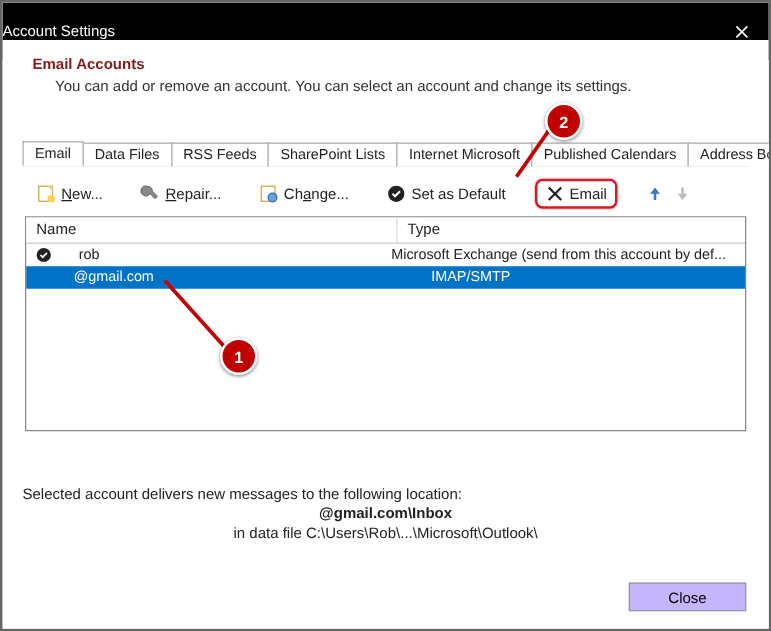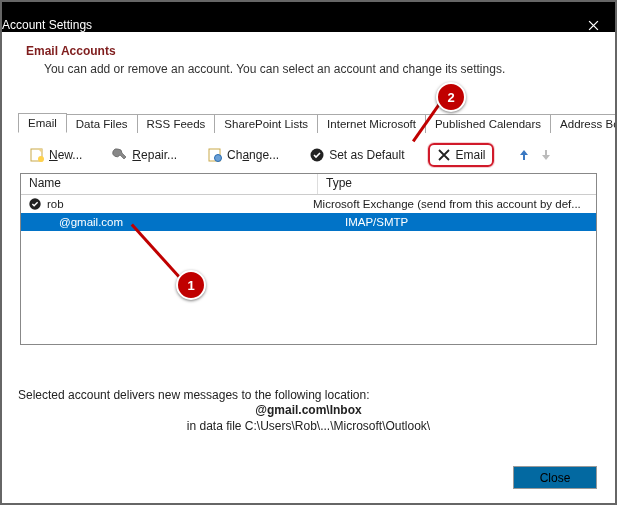--- a/index.html
+++ b/index.html
@@ -29,7 +29,7 @@
 .gridhead .col:last-child{border-right:none}
 .gridbody{}
 .row{display:flex;height:18px;align-items:center;font-size:11.5px}
-.row .c1{width:280px;display:flex;align-items:center;gap:4px;padding-left:6px;white-space:nowrap;overflow:hidden}
+.row .c1{width:280px;display:flex;align-items:center;gap:20px;padding-left:6px;white-space:nowrap;overflow:hidden}
 .row .c2{flex:1;padding-left:6px;white-space:nowrap;overflow:hidden;text-overflow:ellipsis}
 .row.selected{background:#0173c7;color:#fff}
 .row.selected .c1{padding-left:38px}

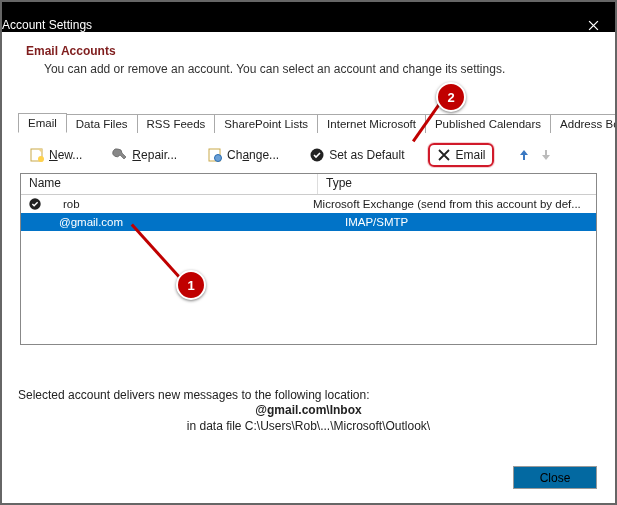--- a/index.html
+++ b/index.html
@@ -38,7 +38,7 @@
 .footer-text .l1{margin-bottom:1px}
 .footer-text .l2{text-align:center;font-weight:700}
 .footer-text .l3{text-align:center;margin-top:2px}
-.closebutton{position:absolute;right:18px;bottom:14px;width:84px;height:23px;border:1px solid #999;background:#0369a1;font-size:12px;cursor:pointer}
+.closebutton{position:absolute;right:18px;bottom:14px;width:94px;height:23px;border:1px solid #999;background:#c4b5fd;font-size:12px;cursor:pointer}
 .annot-badge{position:absolute;width:26px;height:26px;border-radius:50%;background:#c00000;border:2px solid #fff;box-shadow:0 1px 3px rgba(0,0,0,0.5);color:#fff;display:flex;align-items:center;justify-content:center;font-weight:700;font-size:13px;z-index:50}
 .annot-line{position:absolute;background:#c00000;height:2.5px;transform-origin:left center;z-index:40}
 svg{display:block}

